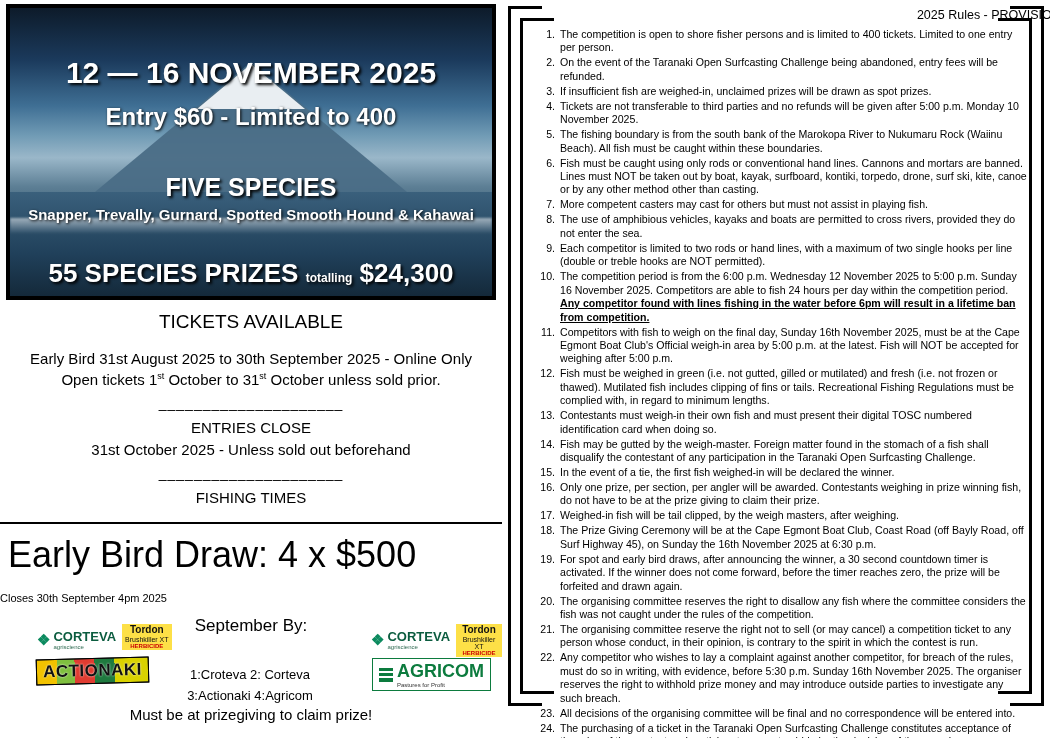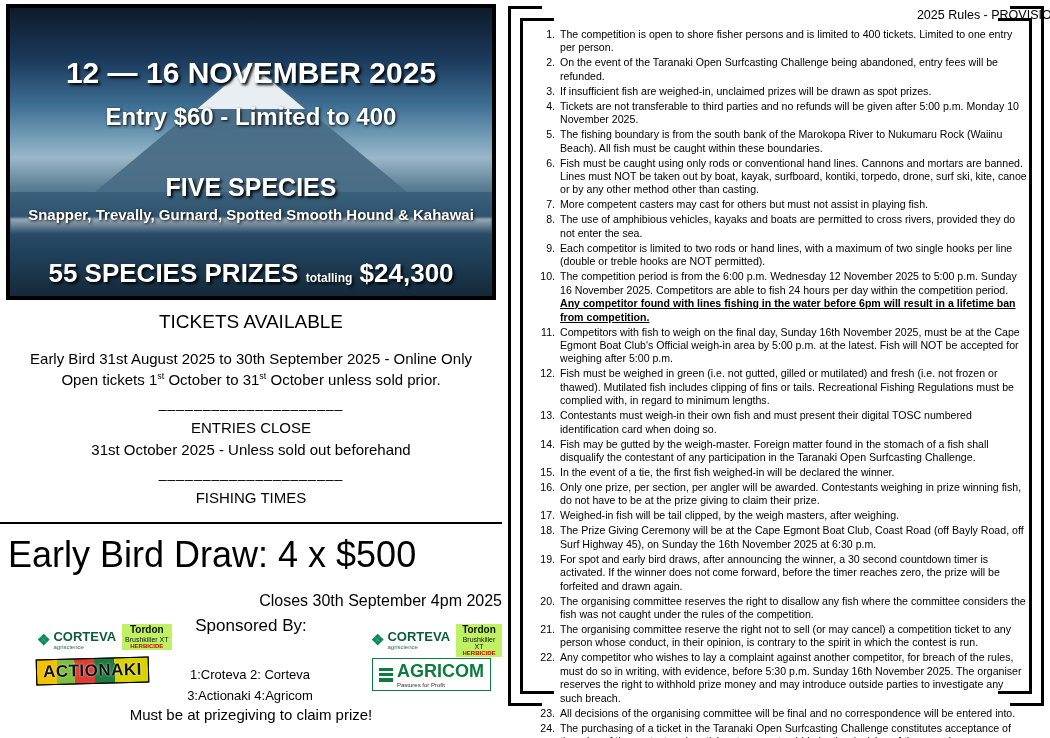--- a/index.html
+++ b/index.html
@@ -102,8 +102,8 @@
     font-size:36px; letter-spacing:0px;
   }
   .closes {
-    position:absolute; left:0; top:592px; width:502px; text-align:right;
-    font-size:16px;
+    position:absolute; left:0; top:592px; width:502px; text-align:left;
+    font-size:11px;
   }
   .sponsored {
     position:absolute; left:0; top:616px; width:502px; text-align:center;

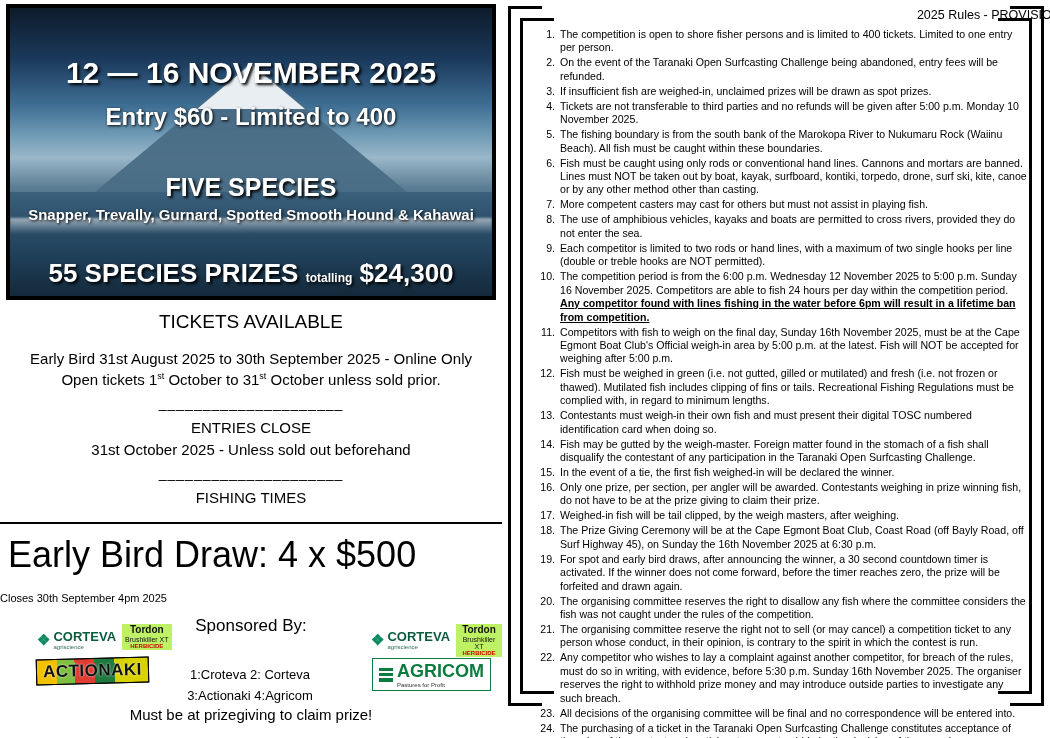--- a/index.html
+++ b/index.html
@@ -122,7 +122,7 @@
   .corteva .leaf { color:#0b8a5e; font-size:15px; line-height:1; }
   .corteva .sub { display:block; font-size:6px; font-weight:normal; color:#2f6b52; }
   .tordon {
-    background:#bef264; color:#111; font-size:10px; font-weight:bold;
+    background:#fde047; color:#111; font-size:10px; font-weight:bold;
     text-align:center; line-height:1.05; padding:1px 3px;
   }
   .tordon .t2 { font-size:7px; font-weight:normal; display:block; }

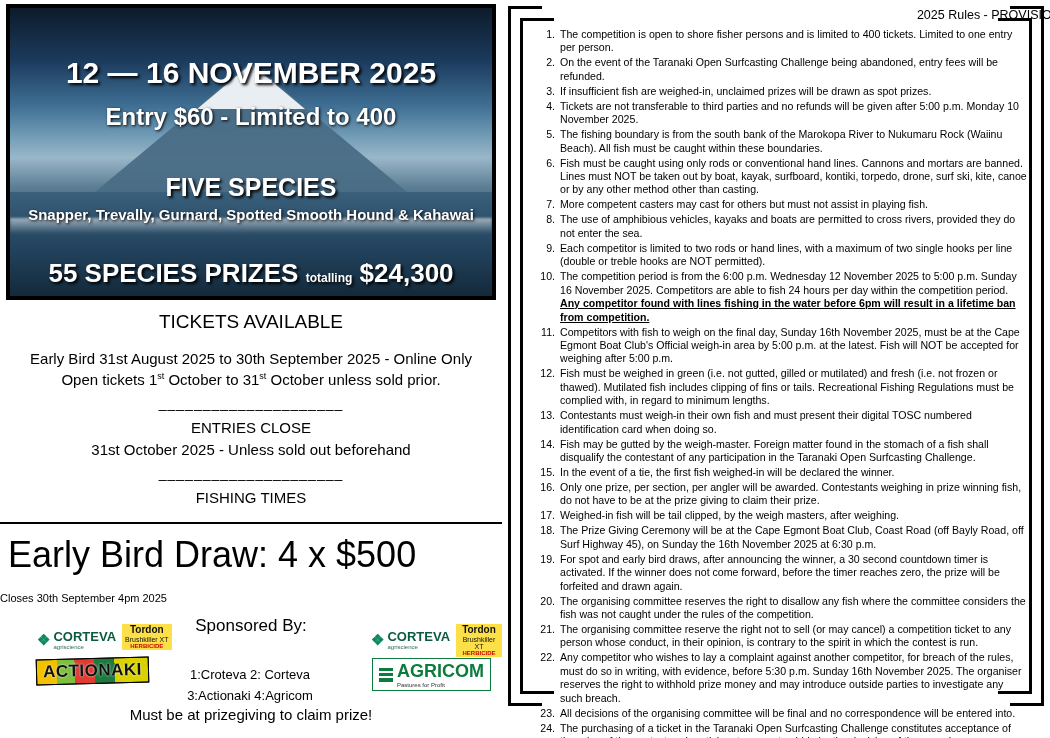--- a/index.html
+++ b/index.html
@@ -226,7 +226,7 @@
     </div>
 
     <div class="closes">Closes 30th September 4pm 2025</div>
-    <div class="sponsored">Sponsored By:</div>
+    <div class="sponsored">September By:</div>
     <div class="sponsor-names">
       <div>1:Croteva 2: Corteva</div>
       <div>3:Actionaki 4:Agricom</div>

